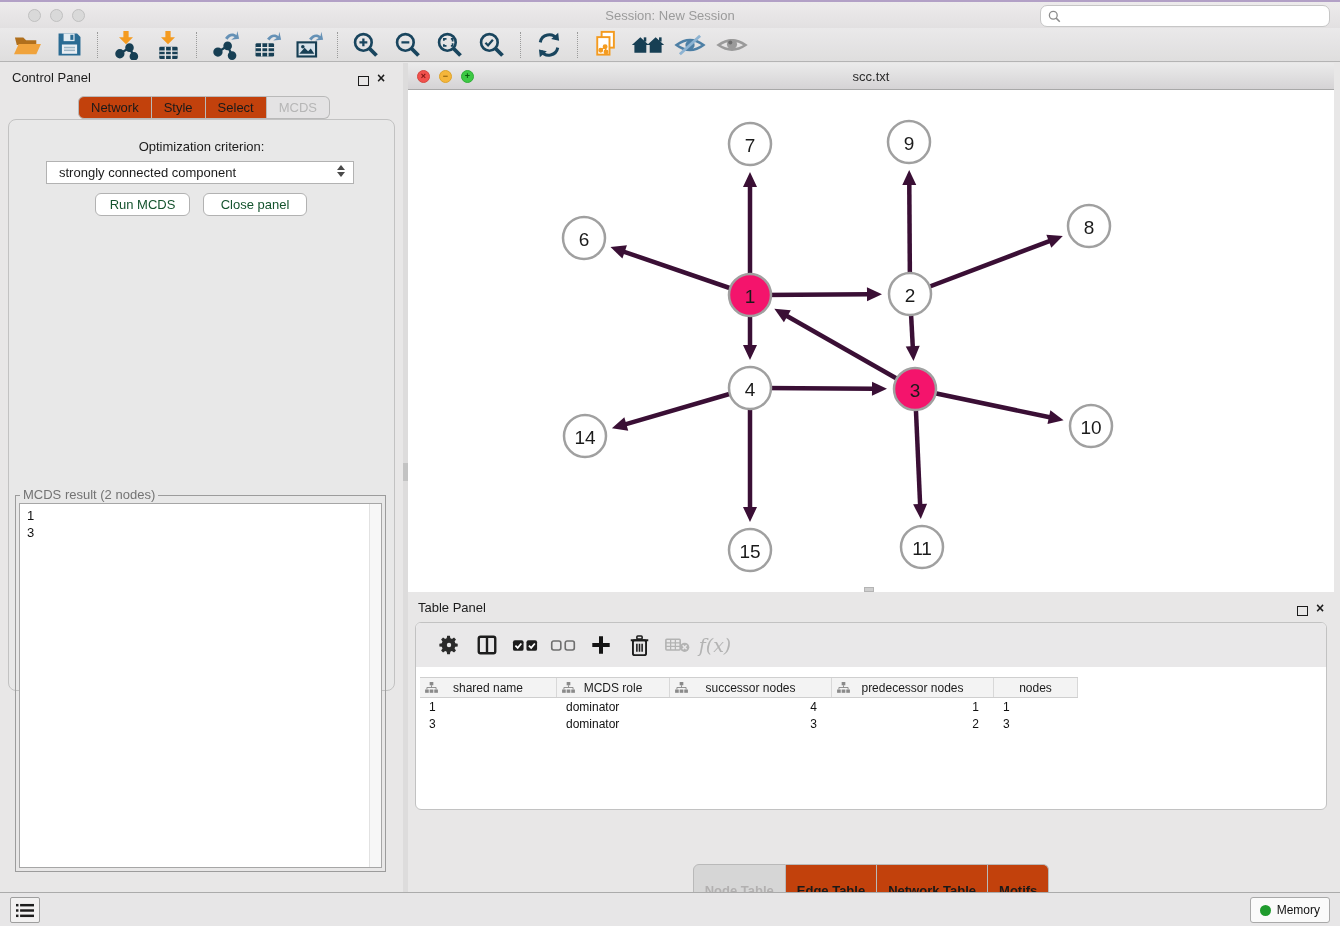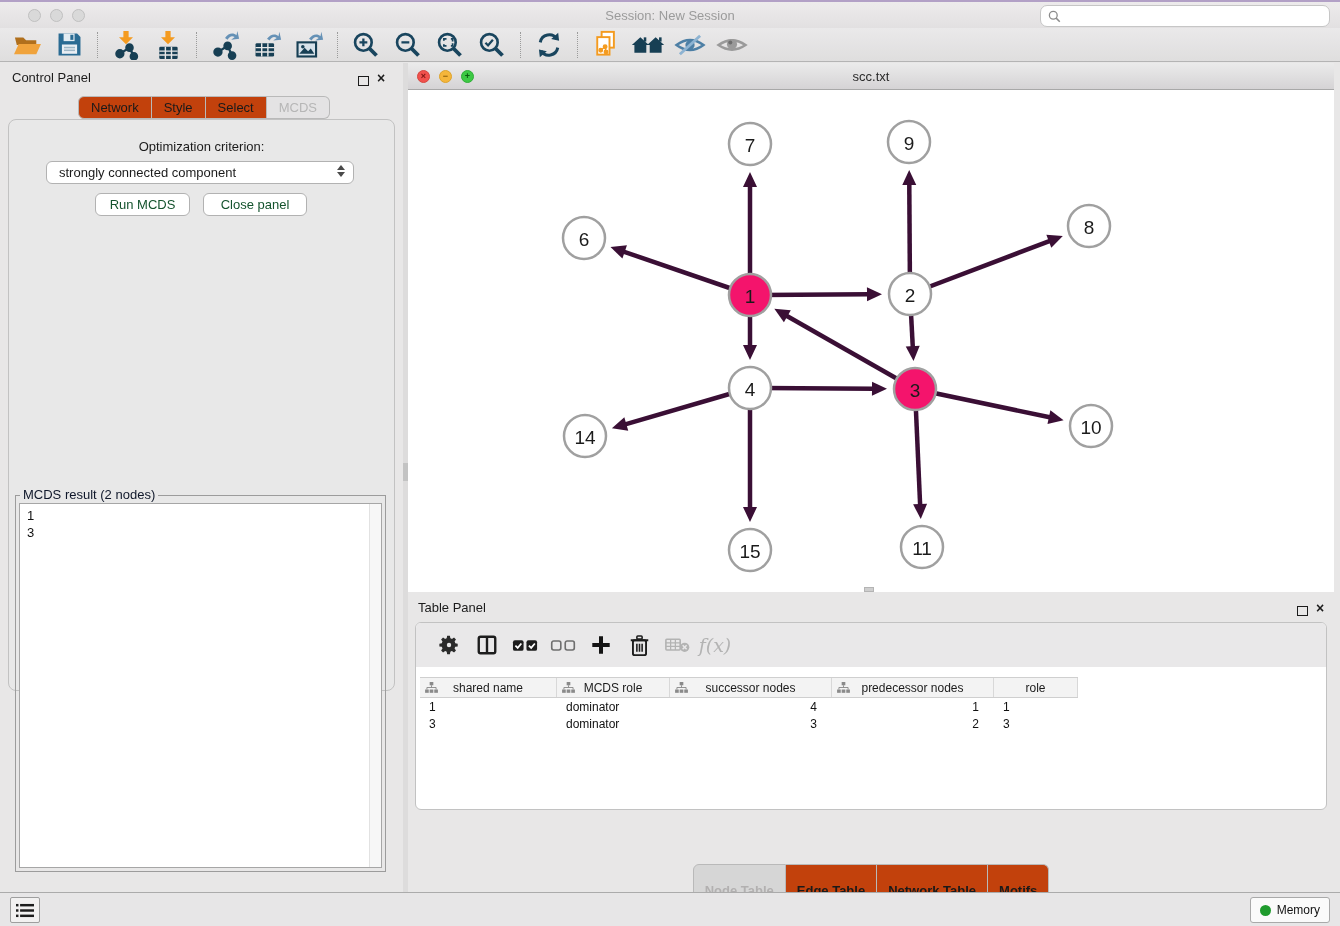--- a/index.html
+++ b/index.html
@@ -43,7 +43,7 @@
     border:1px solid #c2c2c2;border-radius:8px;background:#e8e8e8;box-sizing:border-box;}
   #opt-label{position:absolute;left:0;top:19px;width:100%;text-align:center;font-size:13px;color:#1b1b1b;}
   #criterion-select{position:absolute;left:37px;top:41px;width:308px;height:23px;background:#fff;
-    border:1px solid #b2b2b2;border-radius:6px;display:flex;align-items:center;
+    border:1px solid #b2b2b2;border-radius:0;display:flex;align-items:center;
     padding-left:12px;box-sizing:border-box;font-size:13px;color:#1b1b1b;}
   .stepper{position:absolute;right:8px;top:3px;display:flex;flex-direction:column;gap:2px;}
   .stepper i{display:block;width:0;height:0;border-left:4px solid transparent;border-right:4px solid transparent;}

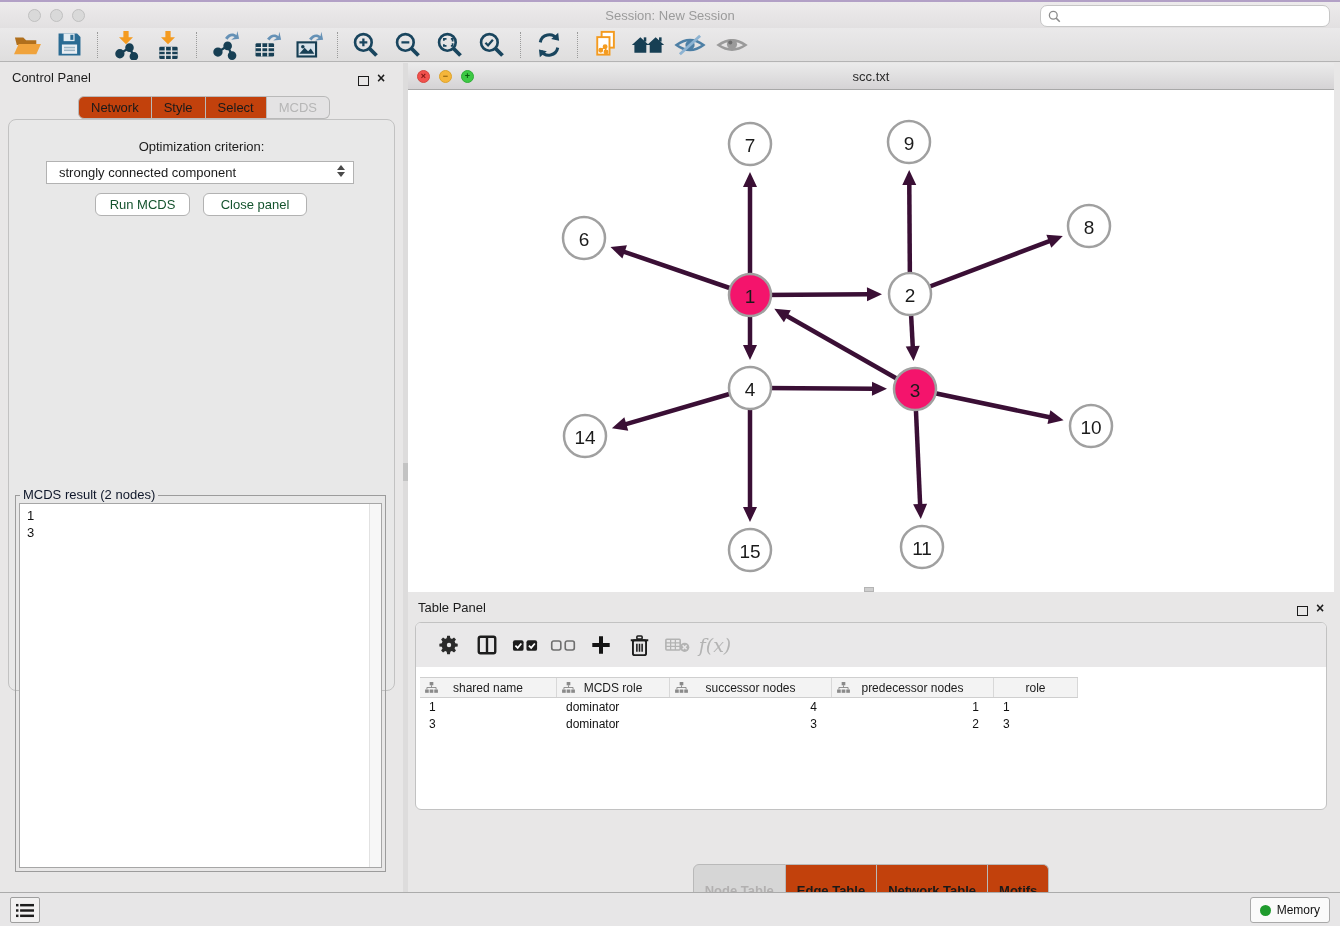--- a/index.html
+++ b/index.html
@@ -55,7 +55,7 @@
   #closep-btn{left:194px;top:73px;width:104px;}
   #result-group{position:absolute;left:6px;top:375px;width:371px;height:377px;
     border:1px solid #9c9c9c;box-sizing:border-box;}
-  #result-legend{position:absolute;left:4px;top:-9px;background:#e8e8e8;padding:0 3px;font-size:13px;color:#0f172a;}
+  #result-legend{position:absolute;left:4px;top:-9px;background:#e8e8e8;padding:0 3px;font-size:13px;color:#737373;}
   #mcds-result-area{position:absolute;left:3px;top:7px;right:3px;bottom:3px;background:#fff;
     border:1px solid #a6a6a6;}
   #result-scroll{position:absolute;right:0;top:0;width:11px;height:100%;background:#f7f7f7;border-left:1px solid #e2e2e2;}

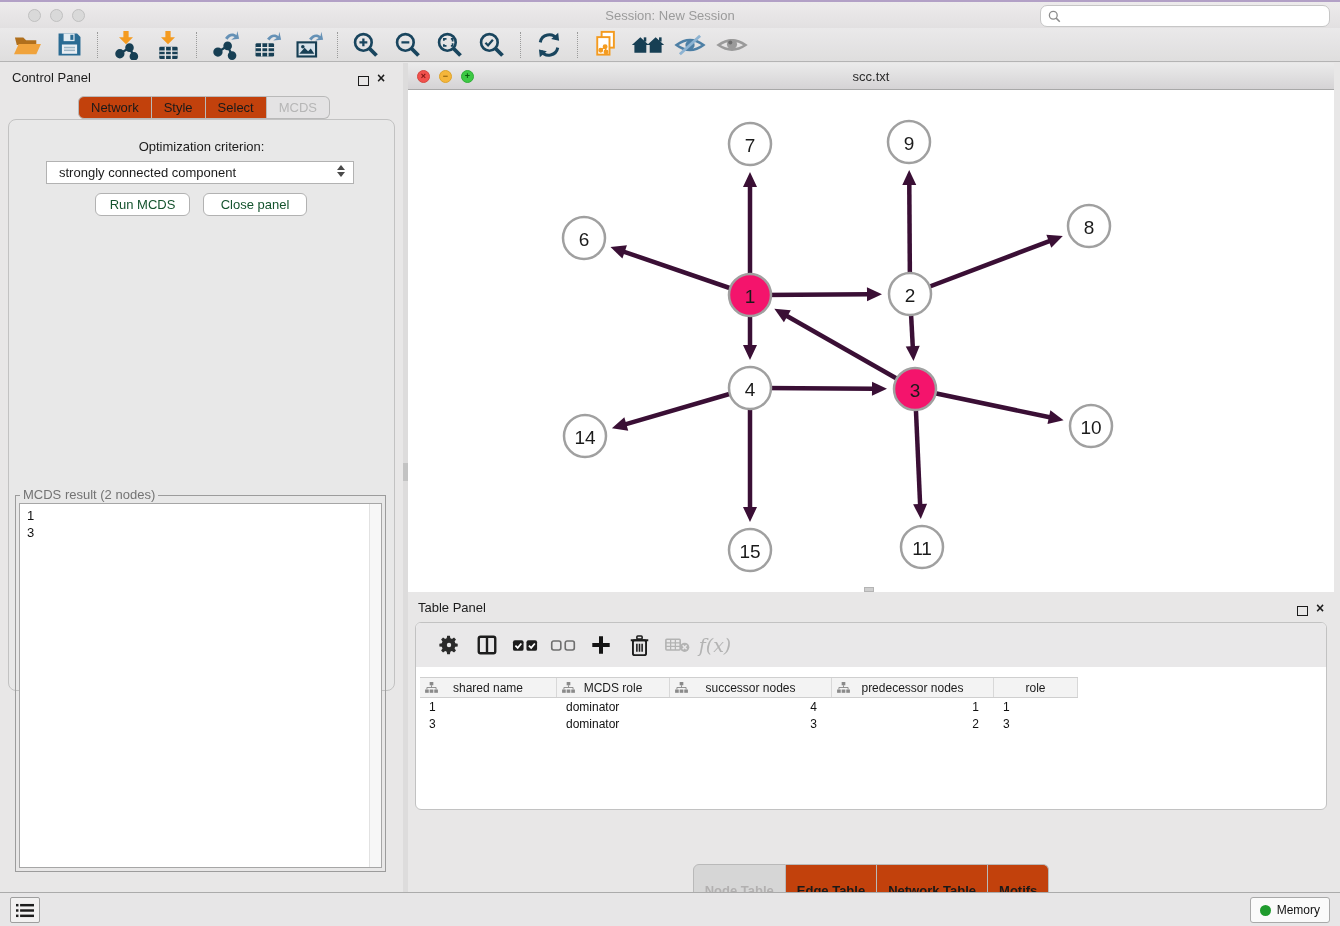--- a/index.html
+++ b/index.html
@@ -487,7 +487,7 @@
         <span class="tp-col-label">predecessor nodes</span>
       </div>
       <div class="tp-col" style="width: 84px;">
-        <span class="tp-col-label">role</span>
+        <span class="tp-col-label">nodes</span>
       </div>
     </div>
   <div id="tp-body">

